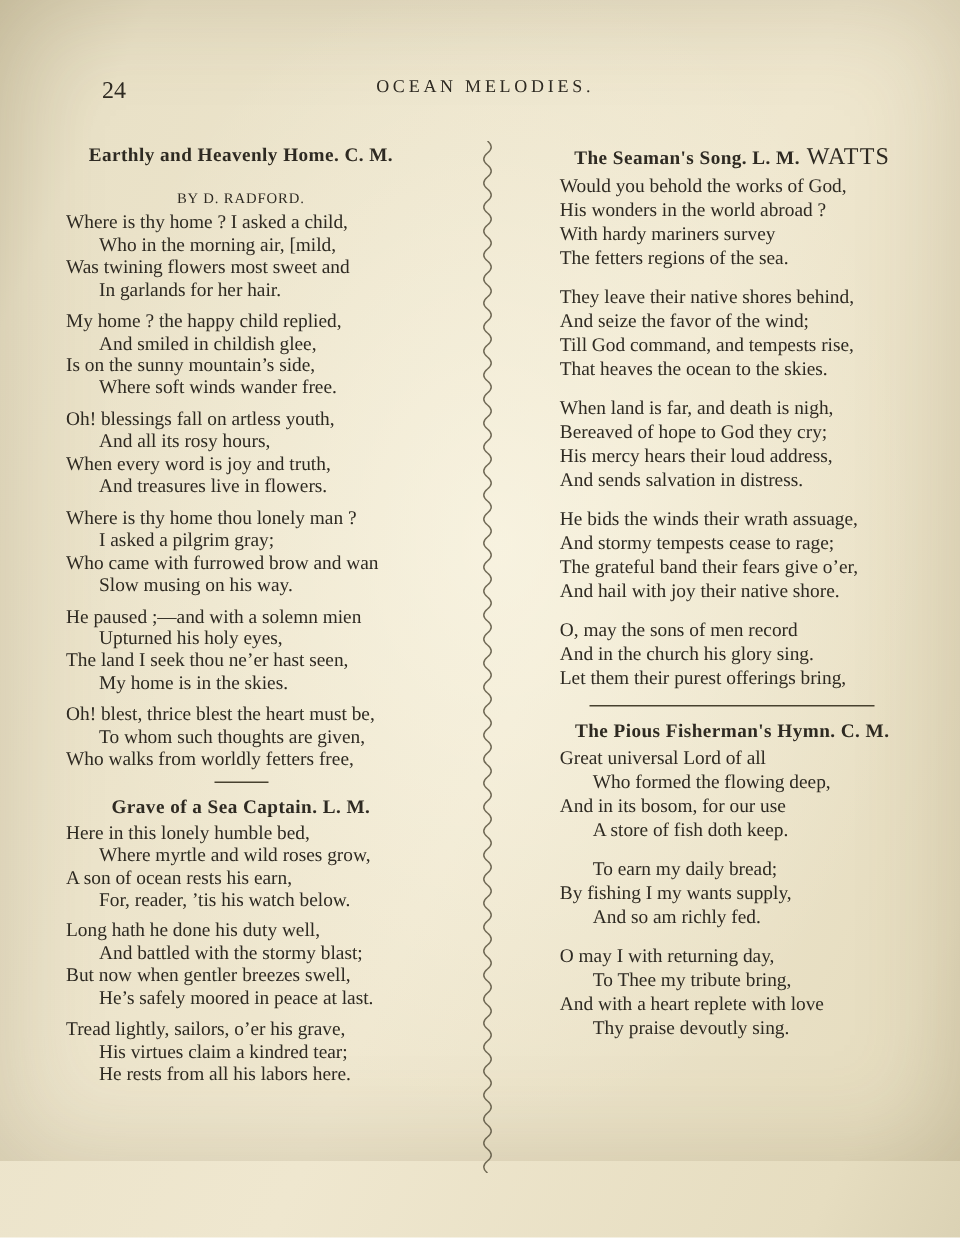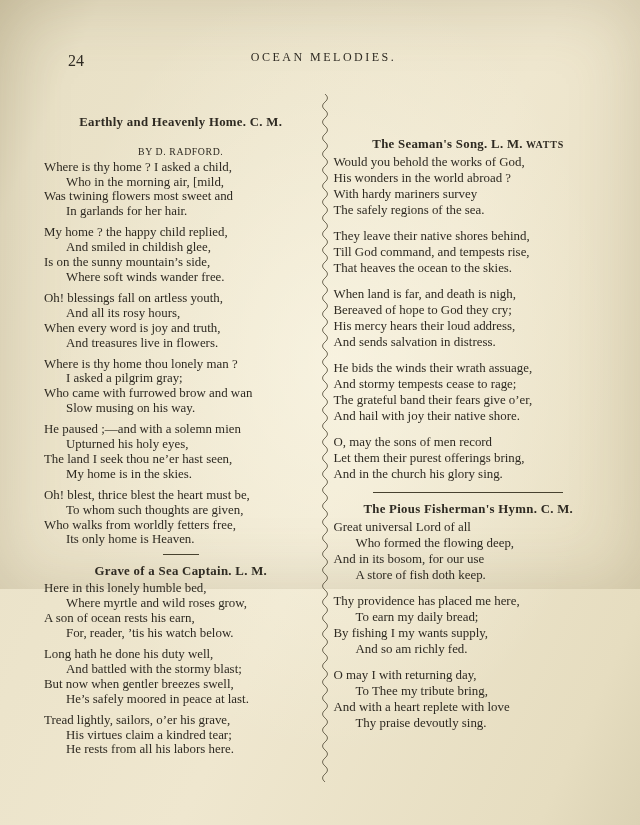--- a/index.html
+++ b/index.html
@@ -19,7 +19,7 @@
   .page {
     position: relative;
     width: 640px;
-    height: 589px;
+    height: 774px;
     box-sizing: border-box;
     padding: 50px 37px 0 44px;
     box-shadow: inset 0 0 70px rgba(110, 92, 52, 0.22);

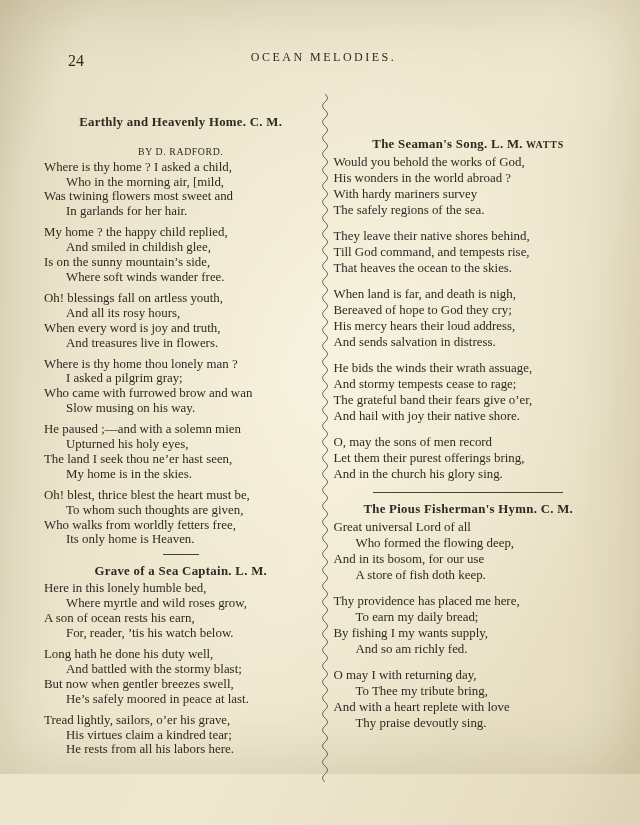--- a/index.html
+++ b/index.html
@@ -42,7 +42,8 @@
   }
   .columns {
     display: flex;
-    align-items: center;
+    align-items: flex-start;
+    gap: 40px;
   }
   .col {
     box-sizing: border-box;

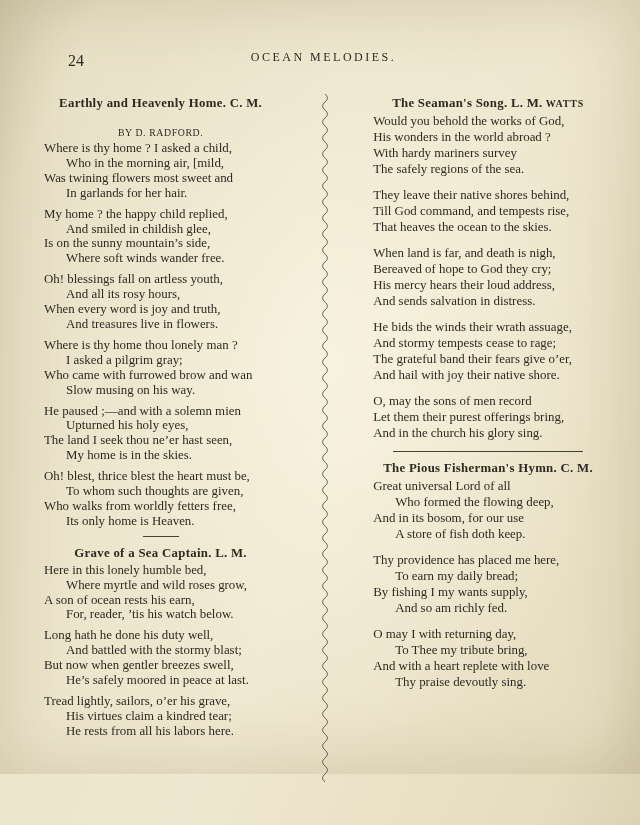--- a/index.html
+++ b/index.html
@@ -65,8 +65,8 @@
     white-space: nowrap;
   }
   .author {
-    font-weight: bold;
-    font-size: 10px;
+    font-weight: normal;
+    font-size: 16px;
     letter-spacing: 0.8px;
   }
   .byline {

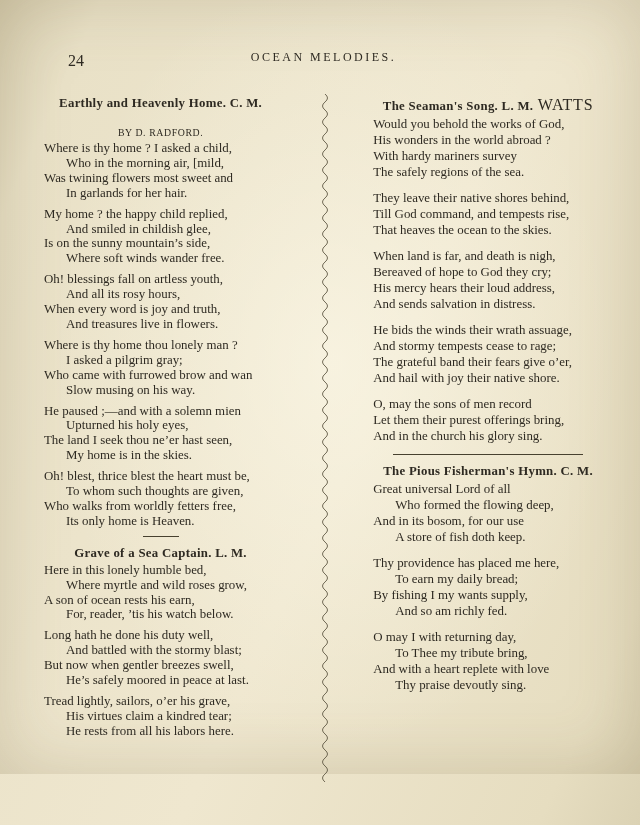--- a/index.html
+++ b/index.html
@@ -180,7 +180,7 @@
           <div class="line">Would you behold the works of God,</div>
           <div class="line">His wonders in the world abroad ?</div>
           <div class="line">With hardy mariners survey</div>
-          <div class="line">The safely regions of the sea.</div>
+          <div class="line">The fetters regions of the sea.</div>
         </div>
         <div class="verse">
           <div class="line">They leave their native shores behind,</div>

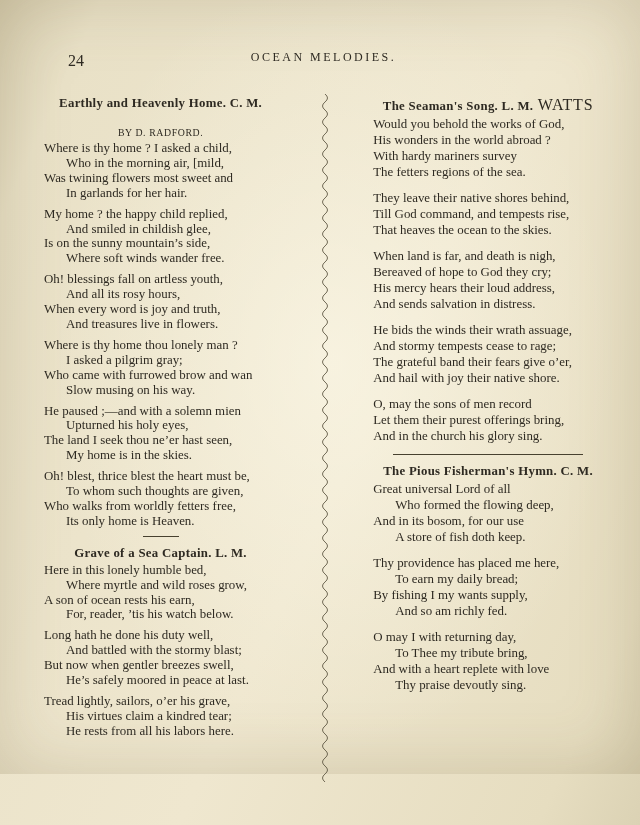--- a/index.html
+++ b/index.html
@@ -184,6 +184,7 @@
         </div>
         <div class="verse">
           <div class="line">They leave their native shores behind,</div>
+          <div class="line">And seize the favor of the wind;</div>
           <div class="line">Till God command, and tempests rise,</div>
           <div class="line">That heaves the ocean to the skies.</div>
         </div>

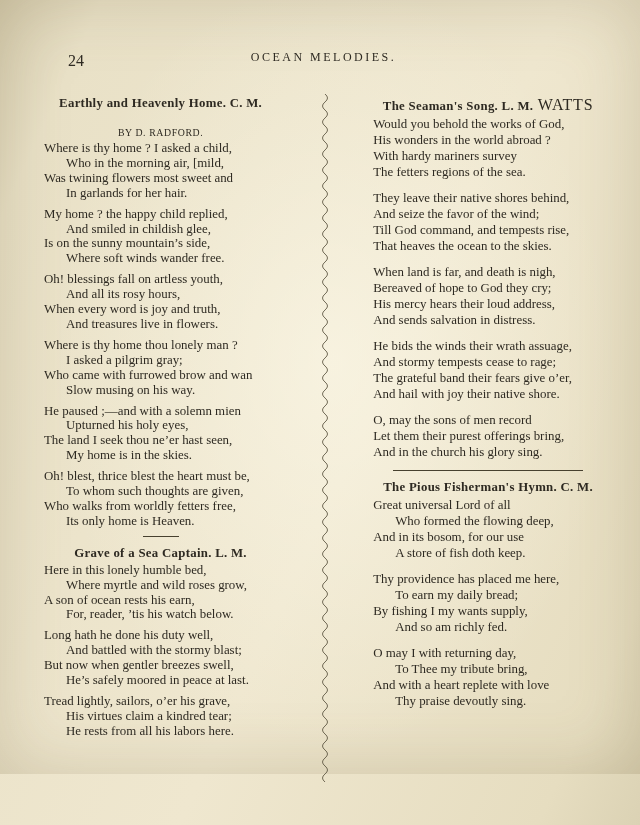--- a/index.html
+++ b/index.html
@@ -202,8 +202,8 @@
         </div>
         <div class="verse">
           <div class="line">O, may the sons of men record</div>
+          <div class="line">And in the church his glory sing.</div>
           <div class="line">Let them their purest offerings bring,</div>
-          <div class="line">And in the church his glory sing.</div>
         </div>
         <div class="section-divider long"></div>
         <div class="section-title">The Pious Fisherman's Hymn. C. M.</div>

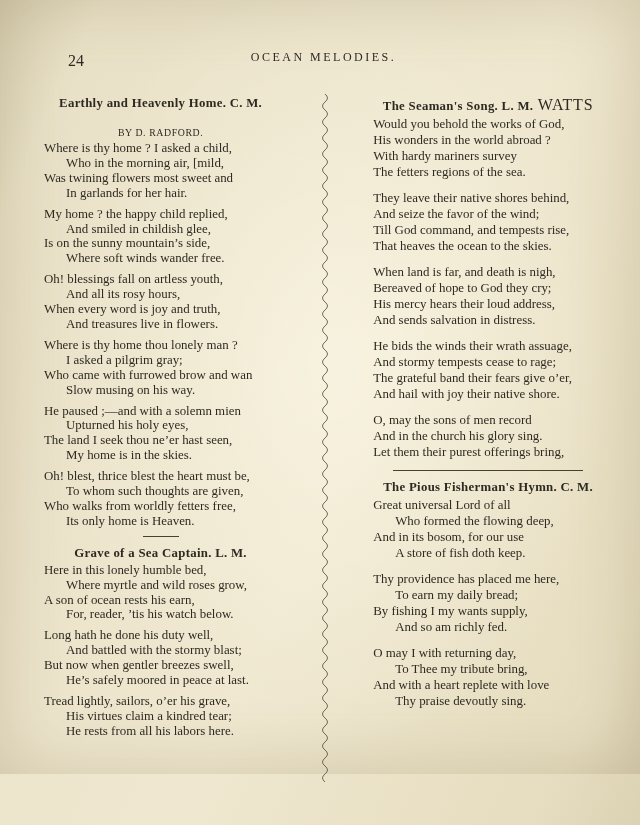--- a/index.html
+++ b/index.html
@@ -145,7 +145,6 @@
           <div class="line">Oh! blest, thrice blest the heart must be,</div>
           <div class="line indent">To whom such thoughts are given,</div>
           <div class="line">Who walks from worldly fetters free,</div>
-          <div class="line indent">Its only home is Heaven.</div>
         </div>
         <div class="section-divider short"></div>
         <div class="section-title">Grave of a Sea Captain.  L. M.</div>

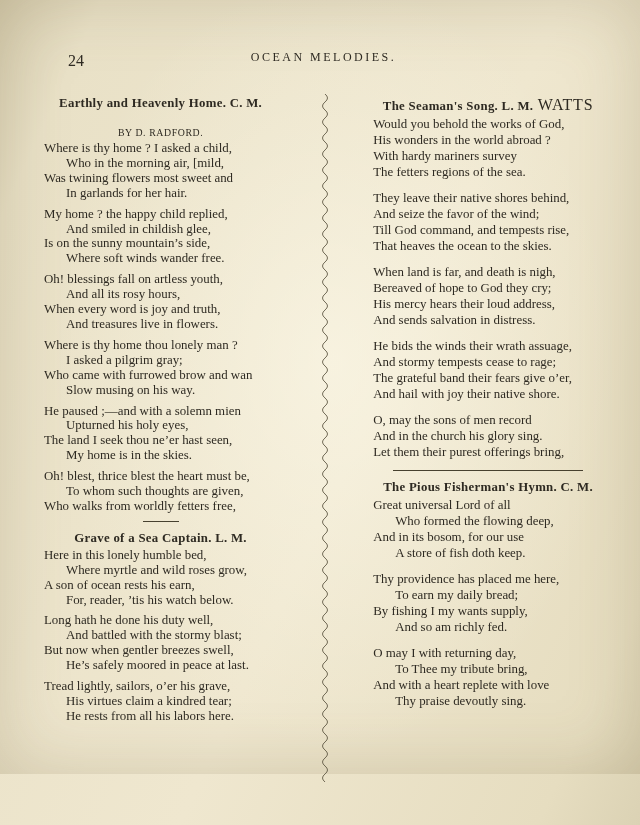--- a/index.html
+++ b/index.html
@@ -213,7 +213,6 @@
           <div class="line indent">A store of fish doth keep.</div>
         </div>
         <div class="verse">
-          <div class="line">Thy providence has placed me here,</div>
           <div class="line indent">To earn my daily bread;</div>
           <div class="line">By fishing I my wants supply,</div>
           <div class="line indent">And so am richly fed.</div>

